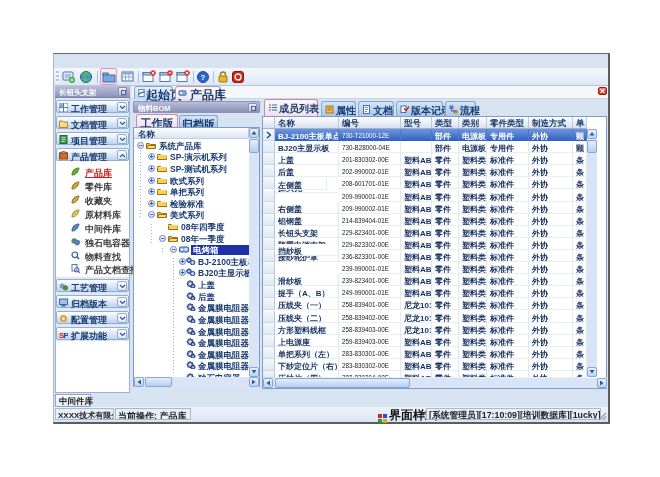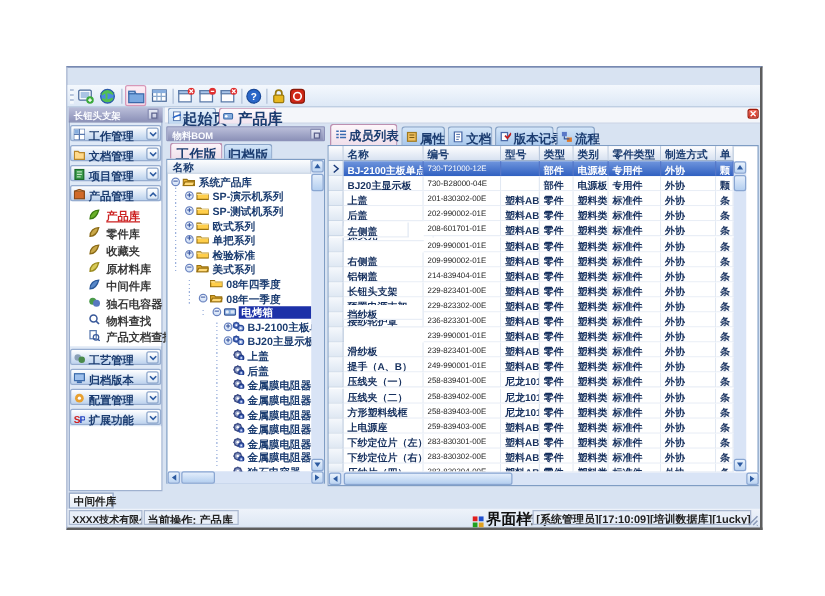--- a/index.html
+++ b/index.html
@@ -745,7 +745,7 @@
       <div class="gcell " style="left:529px;top:334.7px;width:44px;height:12px">外协</div>
       <div class="gcell " style="left:573px;top:334.7px;width:14px;height:12px">条</div>
       <div class="rowsel" style="top:346.8px;height:12px"></div>
-      <div class="gcell " style="left:275px;top:346.8px;width:64px;height:12px">下纱定位片（左）</div>
+      <div class="gcell " style="left:275px;top:346.8px;width:64px;height:12px">单把系列（左）</div>
       <div class="gcell code" style="left:339px;top:346.8px;width:62px;height:12px">283-830301-00E</div>
       <div class="gcell " style="left:401px;top:346.8px;width:31px;height:12px">塑料ABS</div>
       <div class="gcell " style="left:432px;top:346.8px;width:27px;height:12px">零件</div>

